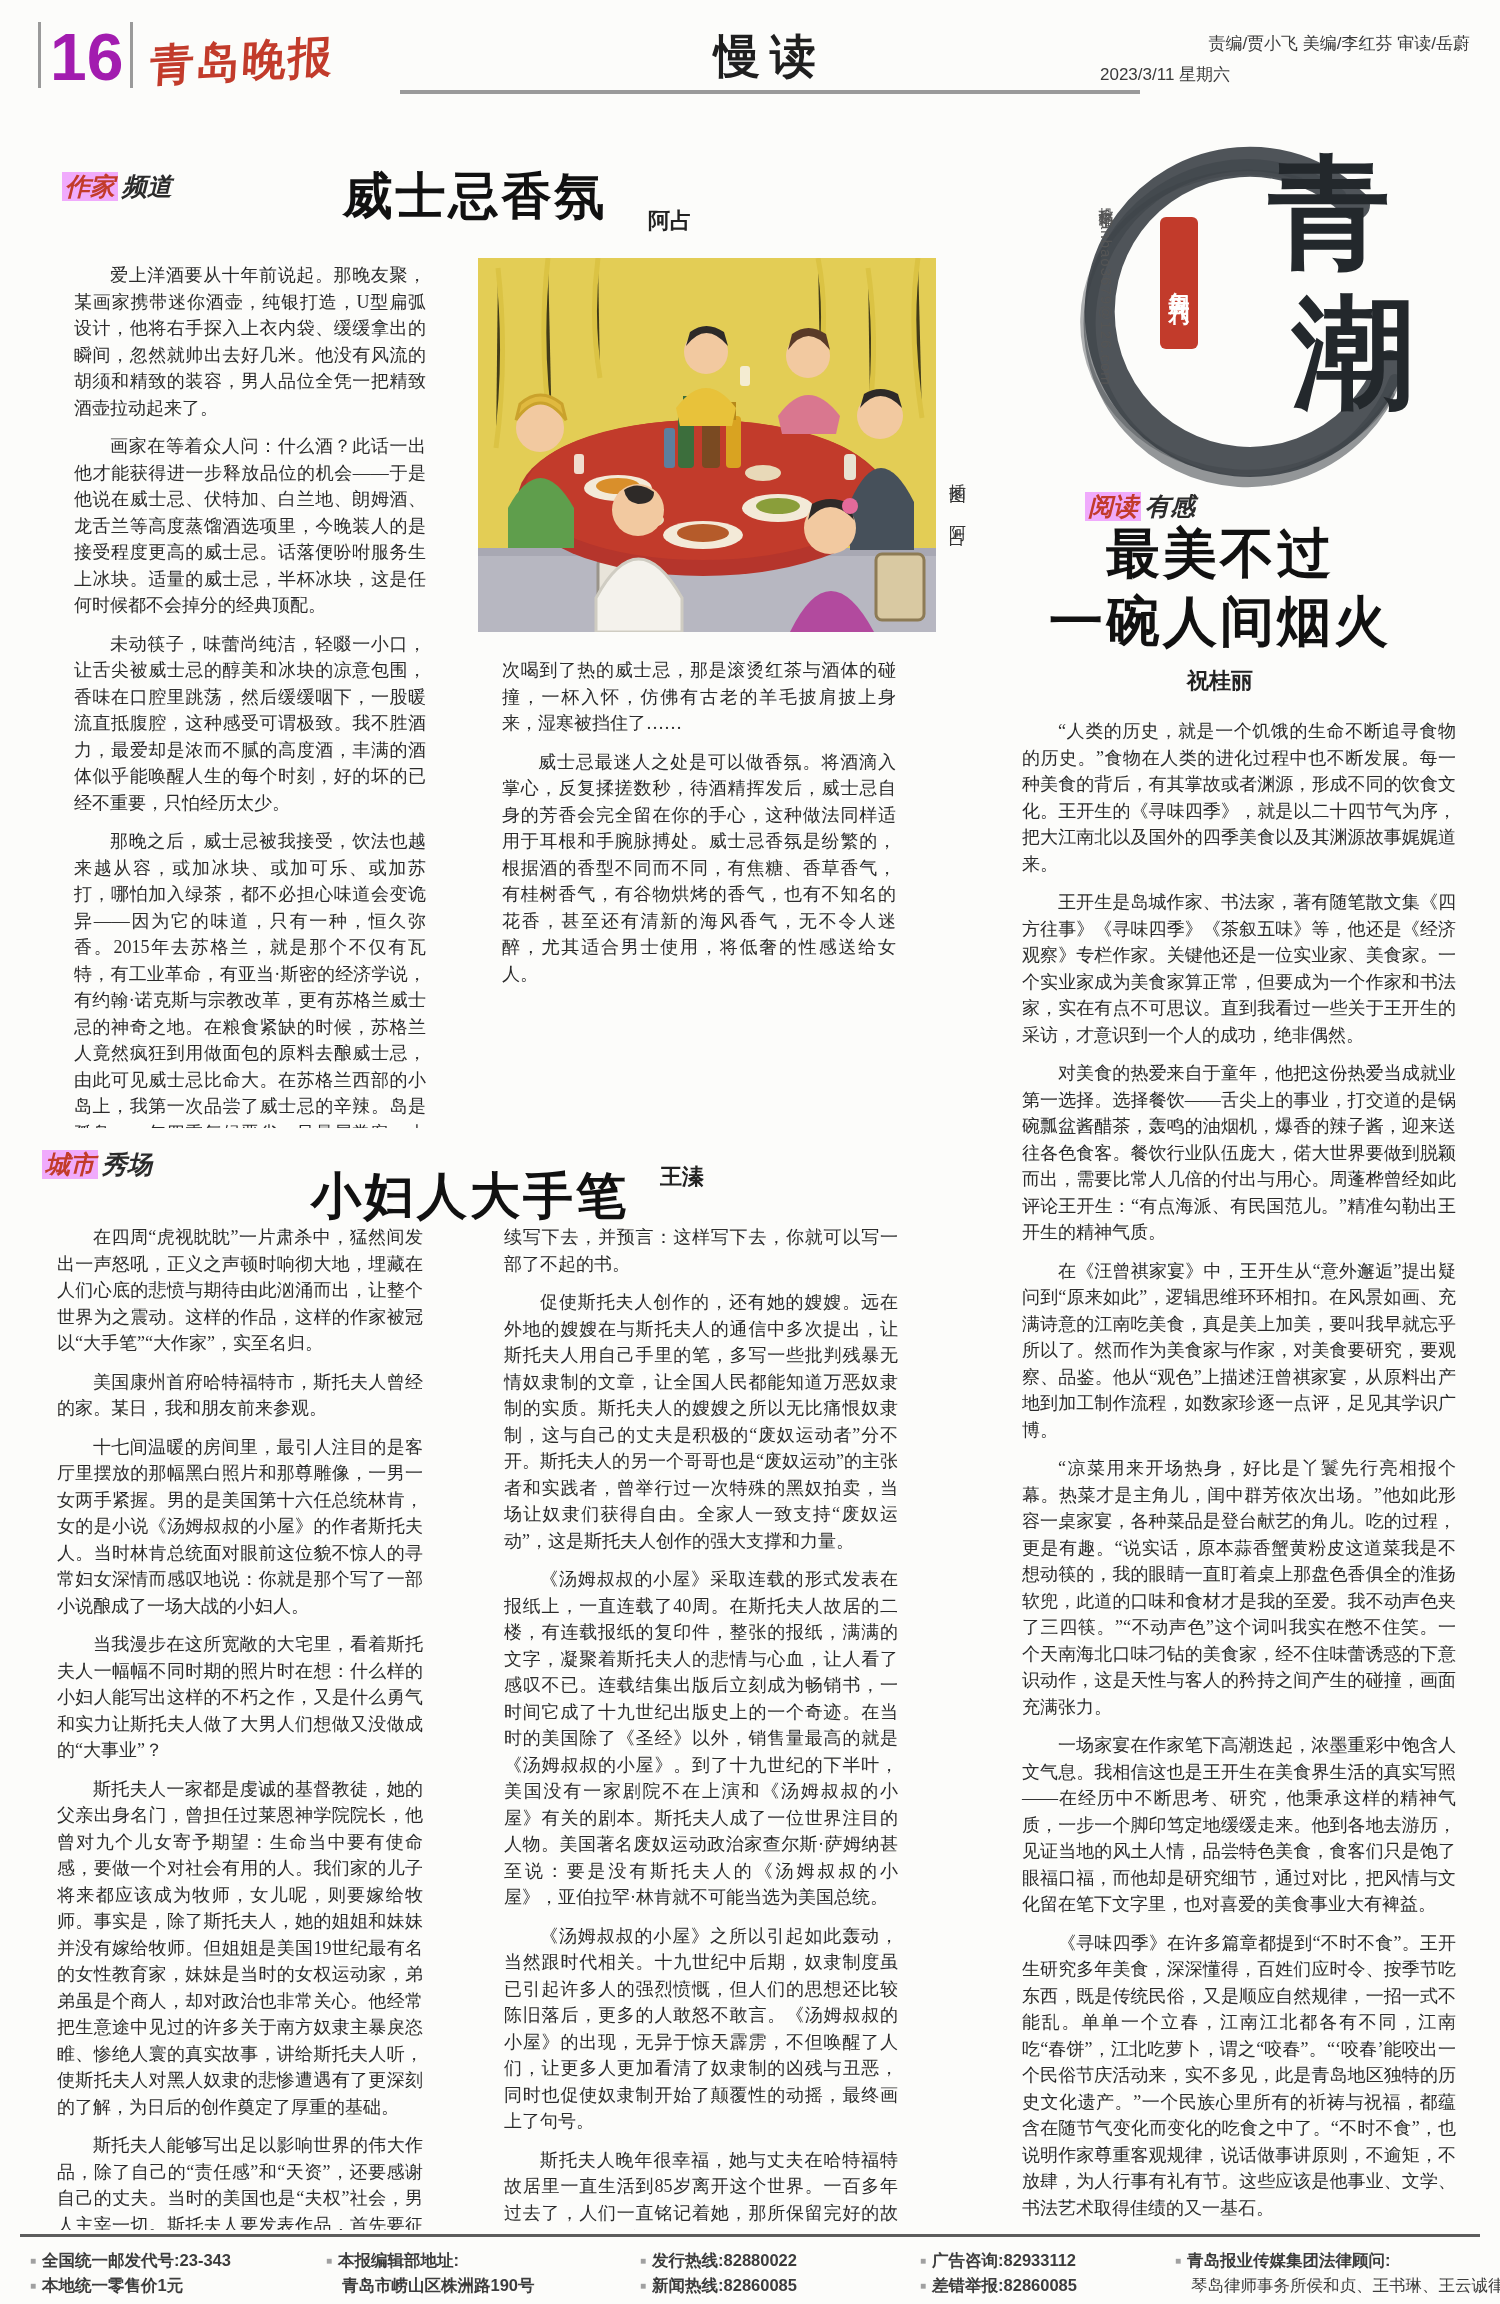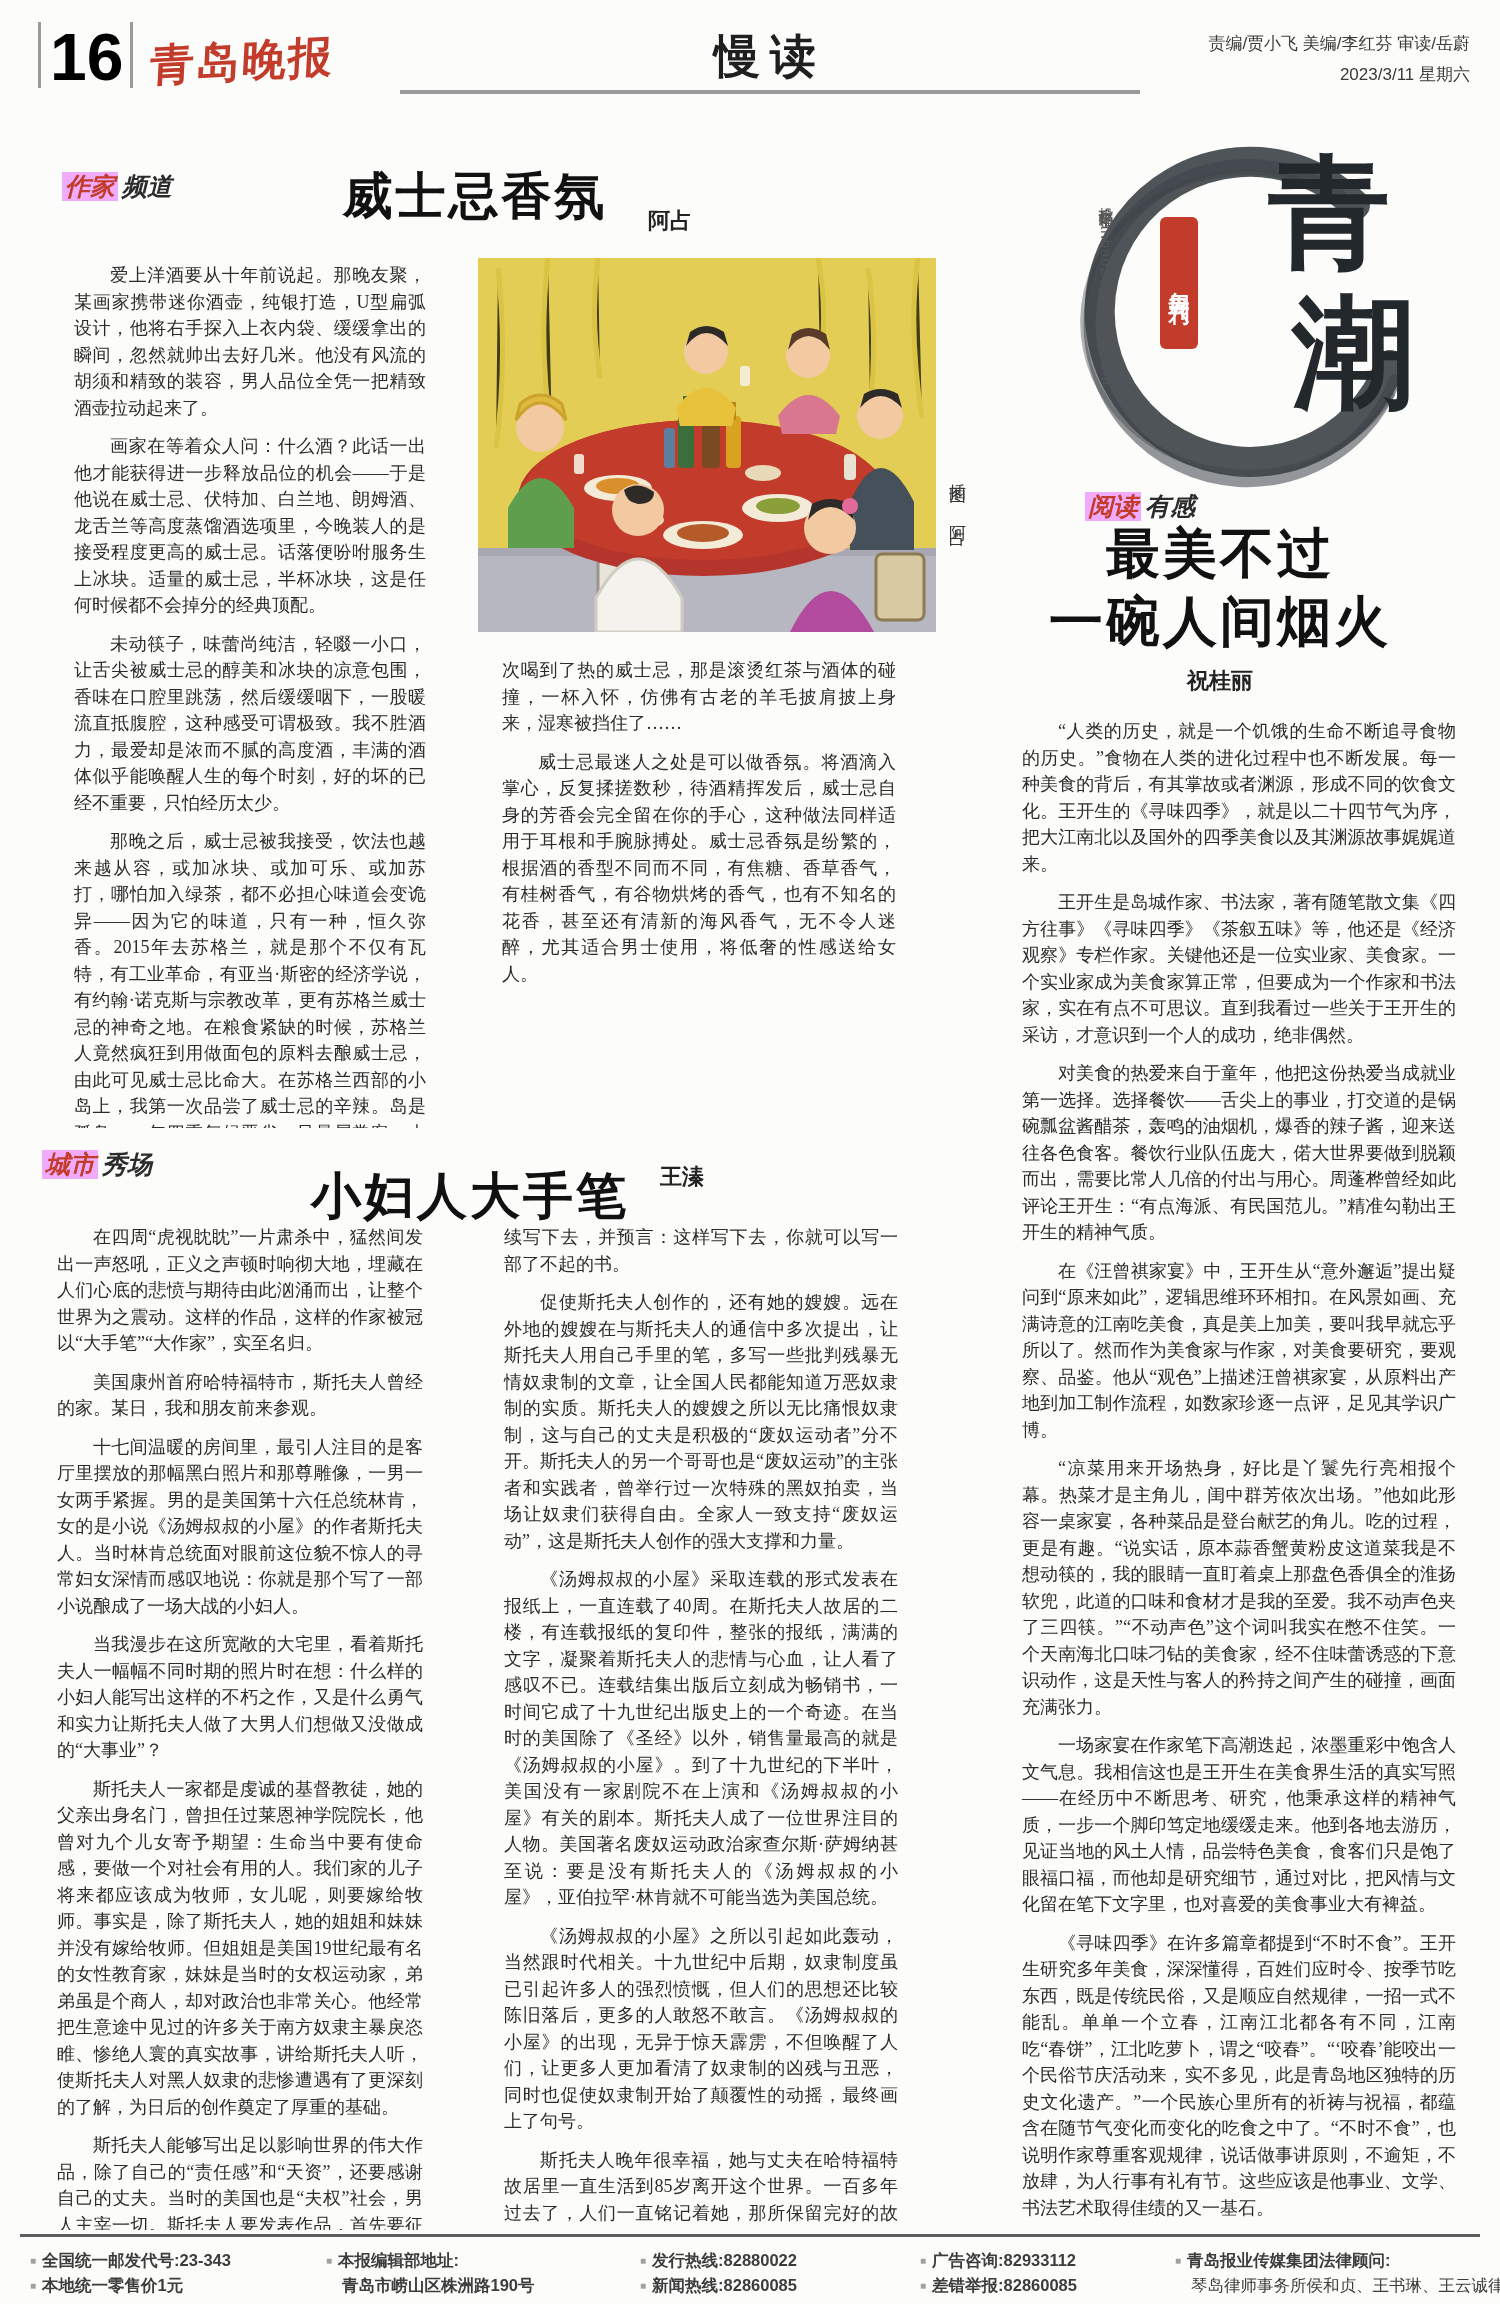--- a/index.html
+++ b/index.html
@@ -9,7 +9,7 @@
 
   
   .vbar{width:3px;background:#9a9a9a;}
-  .page-num{font-family:"Liberation Sans",sans-serif;font-size:66px;font-weight:700;color:#000000;line-height:1;}
+  .page-num{font-family:"Liberation Sans",sans-serif;font-size:66px;font-weight:700;color:#a21caf;line-height:1;}
   .paper-name{font-size:44px;font-weight:700;color:#c23b2b;transform:rotate(-3deg) skewX(-6deg);
               font-family:"Liberation Serif",serif;letter-spacing:2px;}
   .section-title{font-family:"Liberation Sans",sans-serif;font-size:46px;font-weight:700;color:#1f1f1f;letter-spacing:10px;}

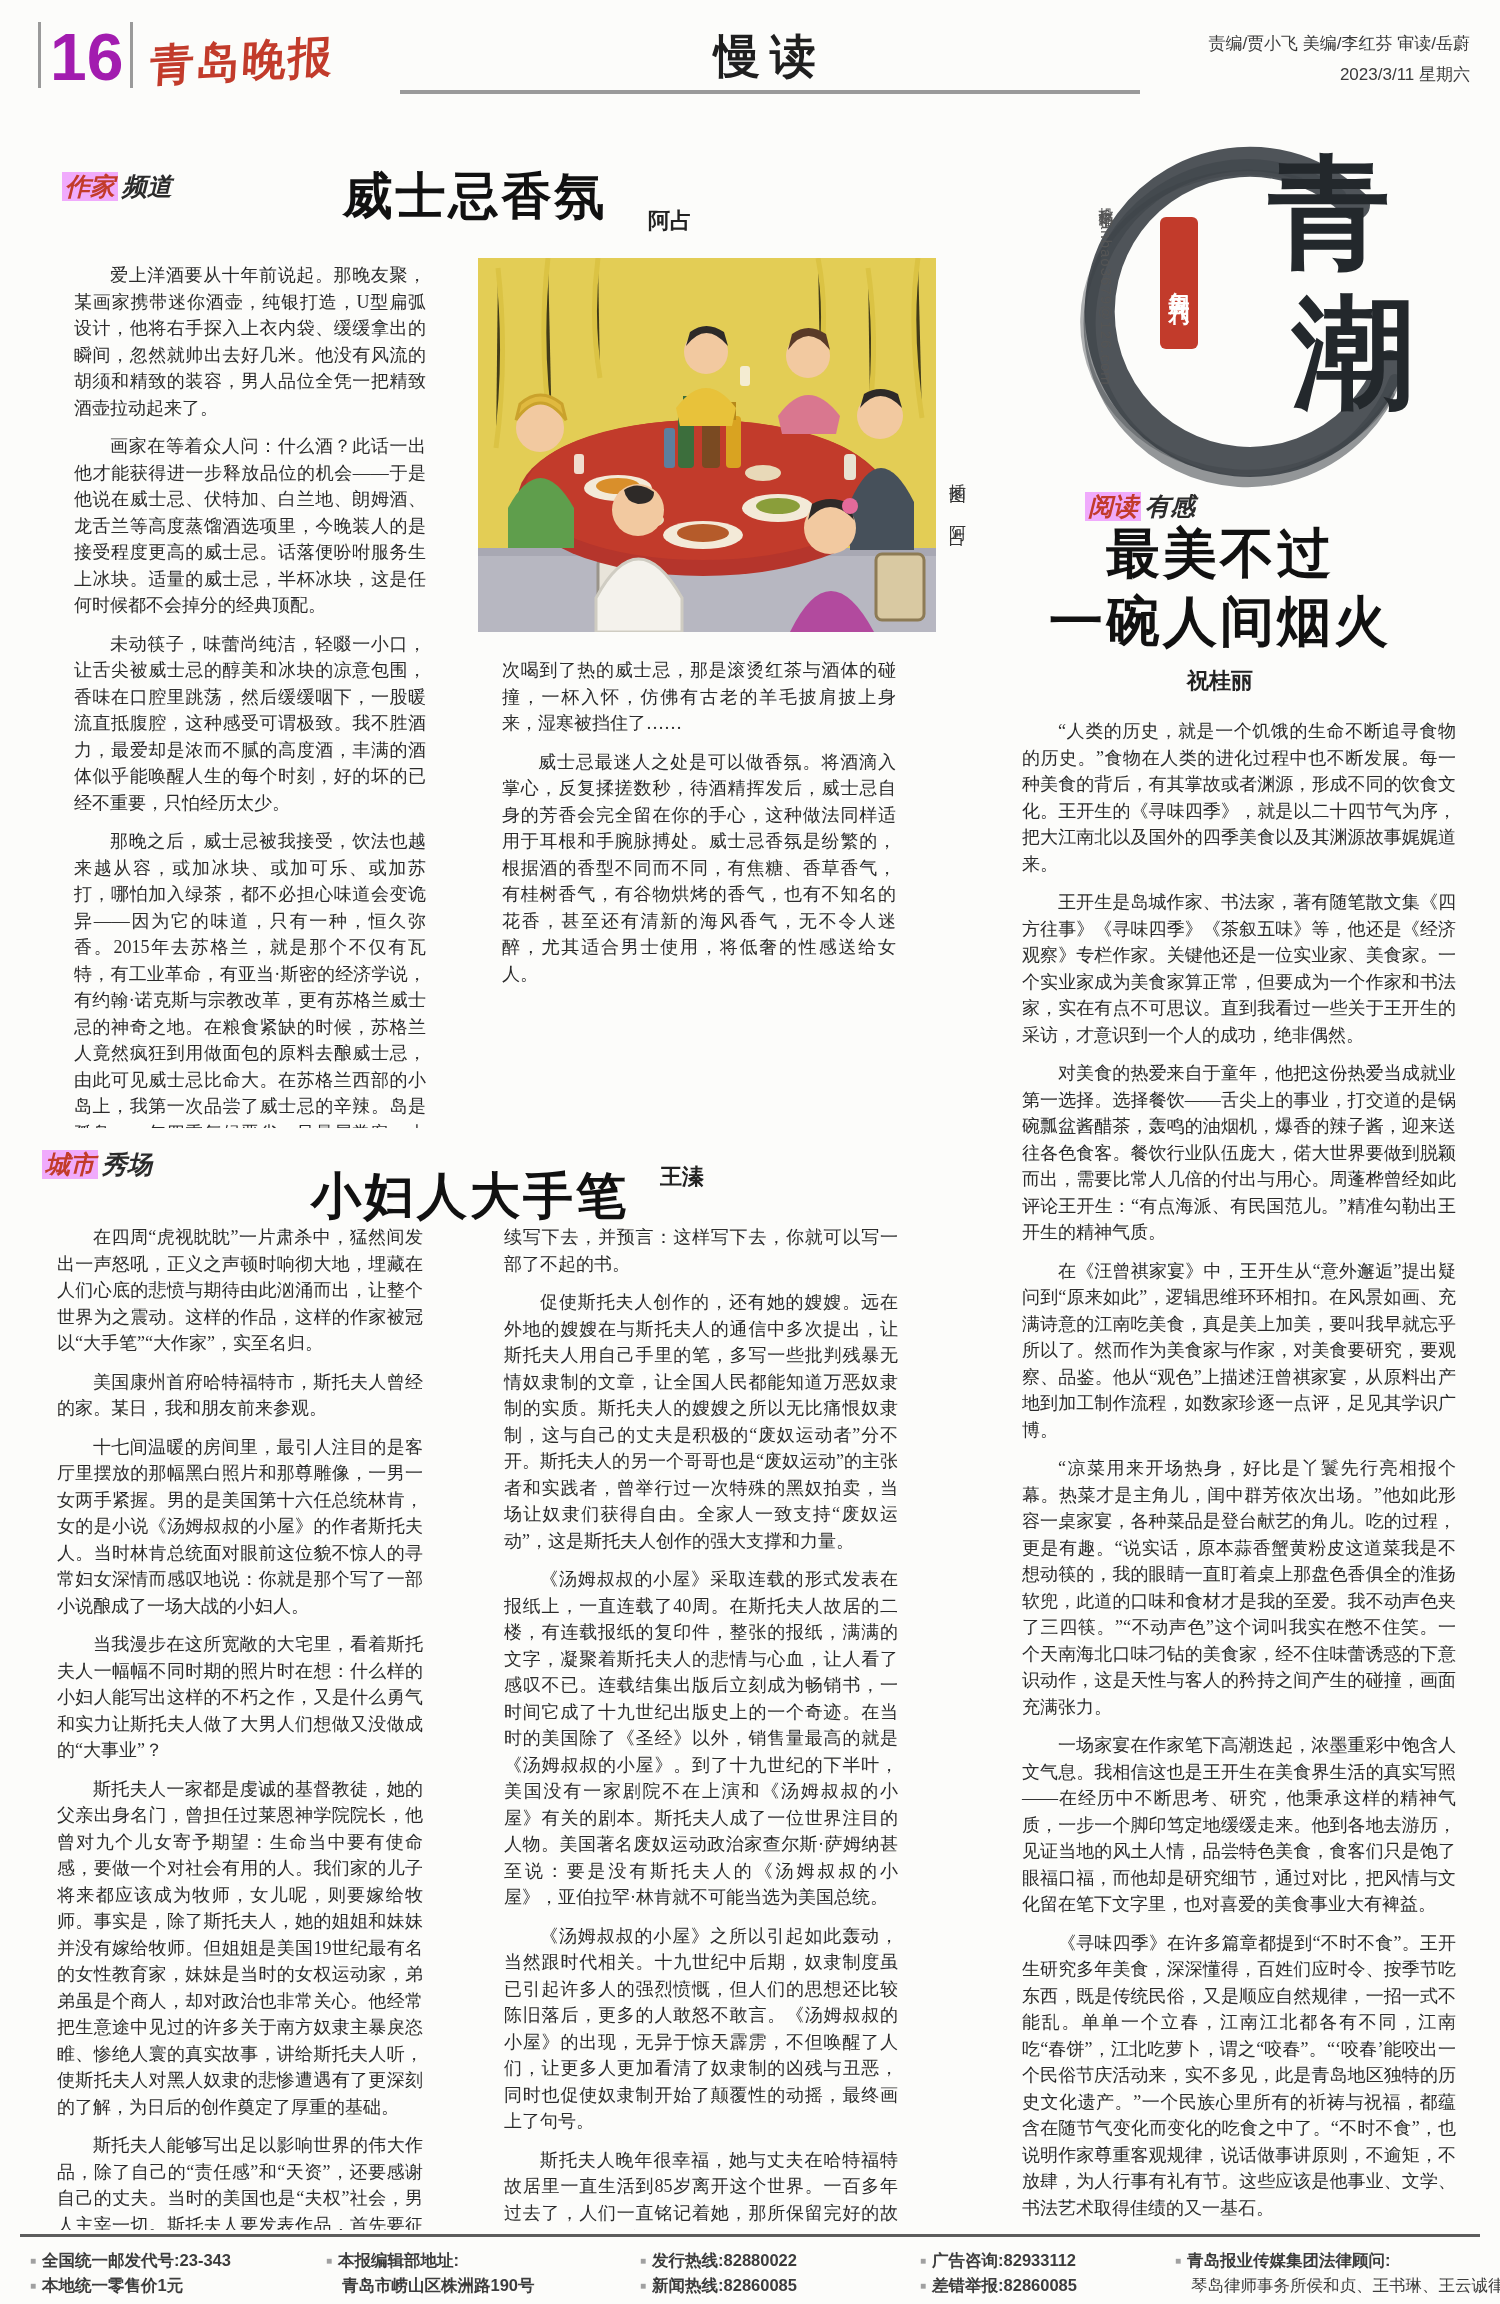--- a/index.html
+++ b/index.html
@@ -15,7 +15,7 @@
   .section-title{font-family:"Liberation Sans",sans-serif;font-size:46px;font-weight:700;color:#1f1f1f;letter-spacing:10px;}
   .header-rule{background:#9a9a9a;height:4px;}
   .editors{font-size:17px;color:#3a3a3a;font-family:"Liberation Sans",sans-serif;}
-  .date{font-size:17px;color:#3a3a3a;font-family:"Liberation Sans",sans-serif;text-align:right;margin-top:8px;}
+  .date{font-size:17px;color:#3a3a3a;font-family:"Liberation Sans",sans-serif;text-align:left;margin-top:8px;}
 
   
   .col-label{font-size:25px;font-weight:700;white-space:nowrap;}

